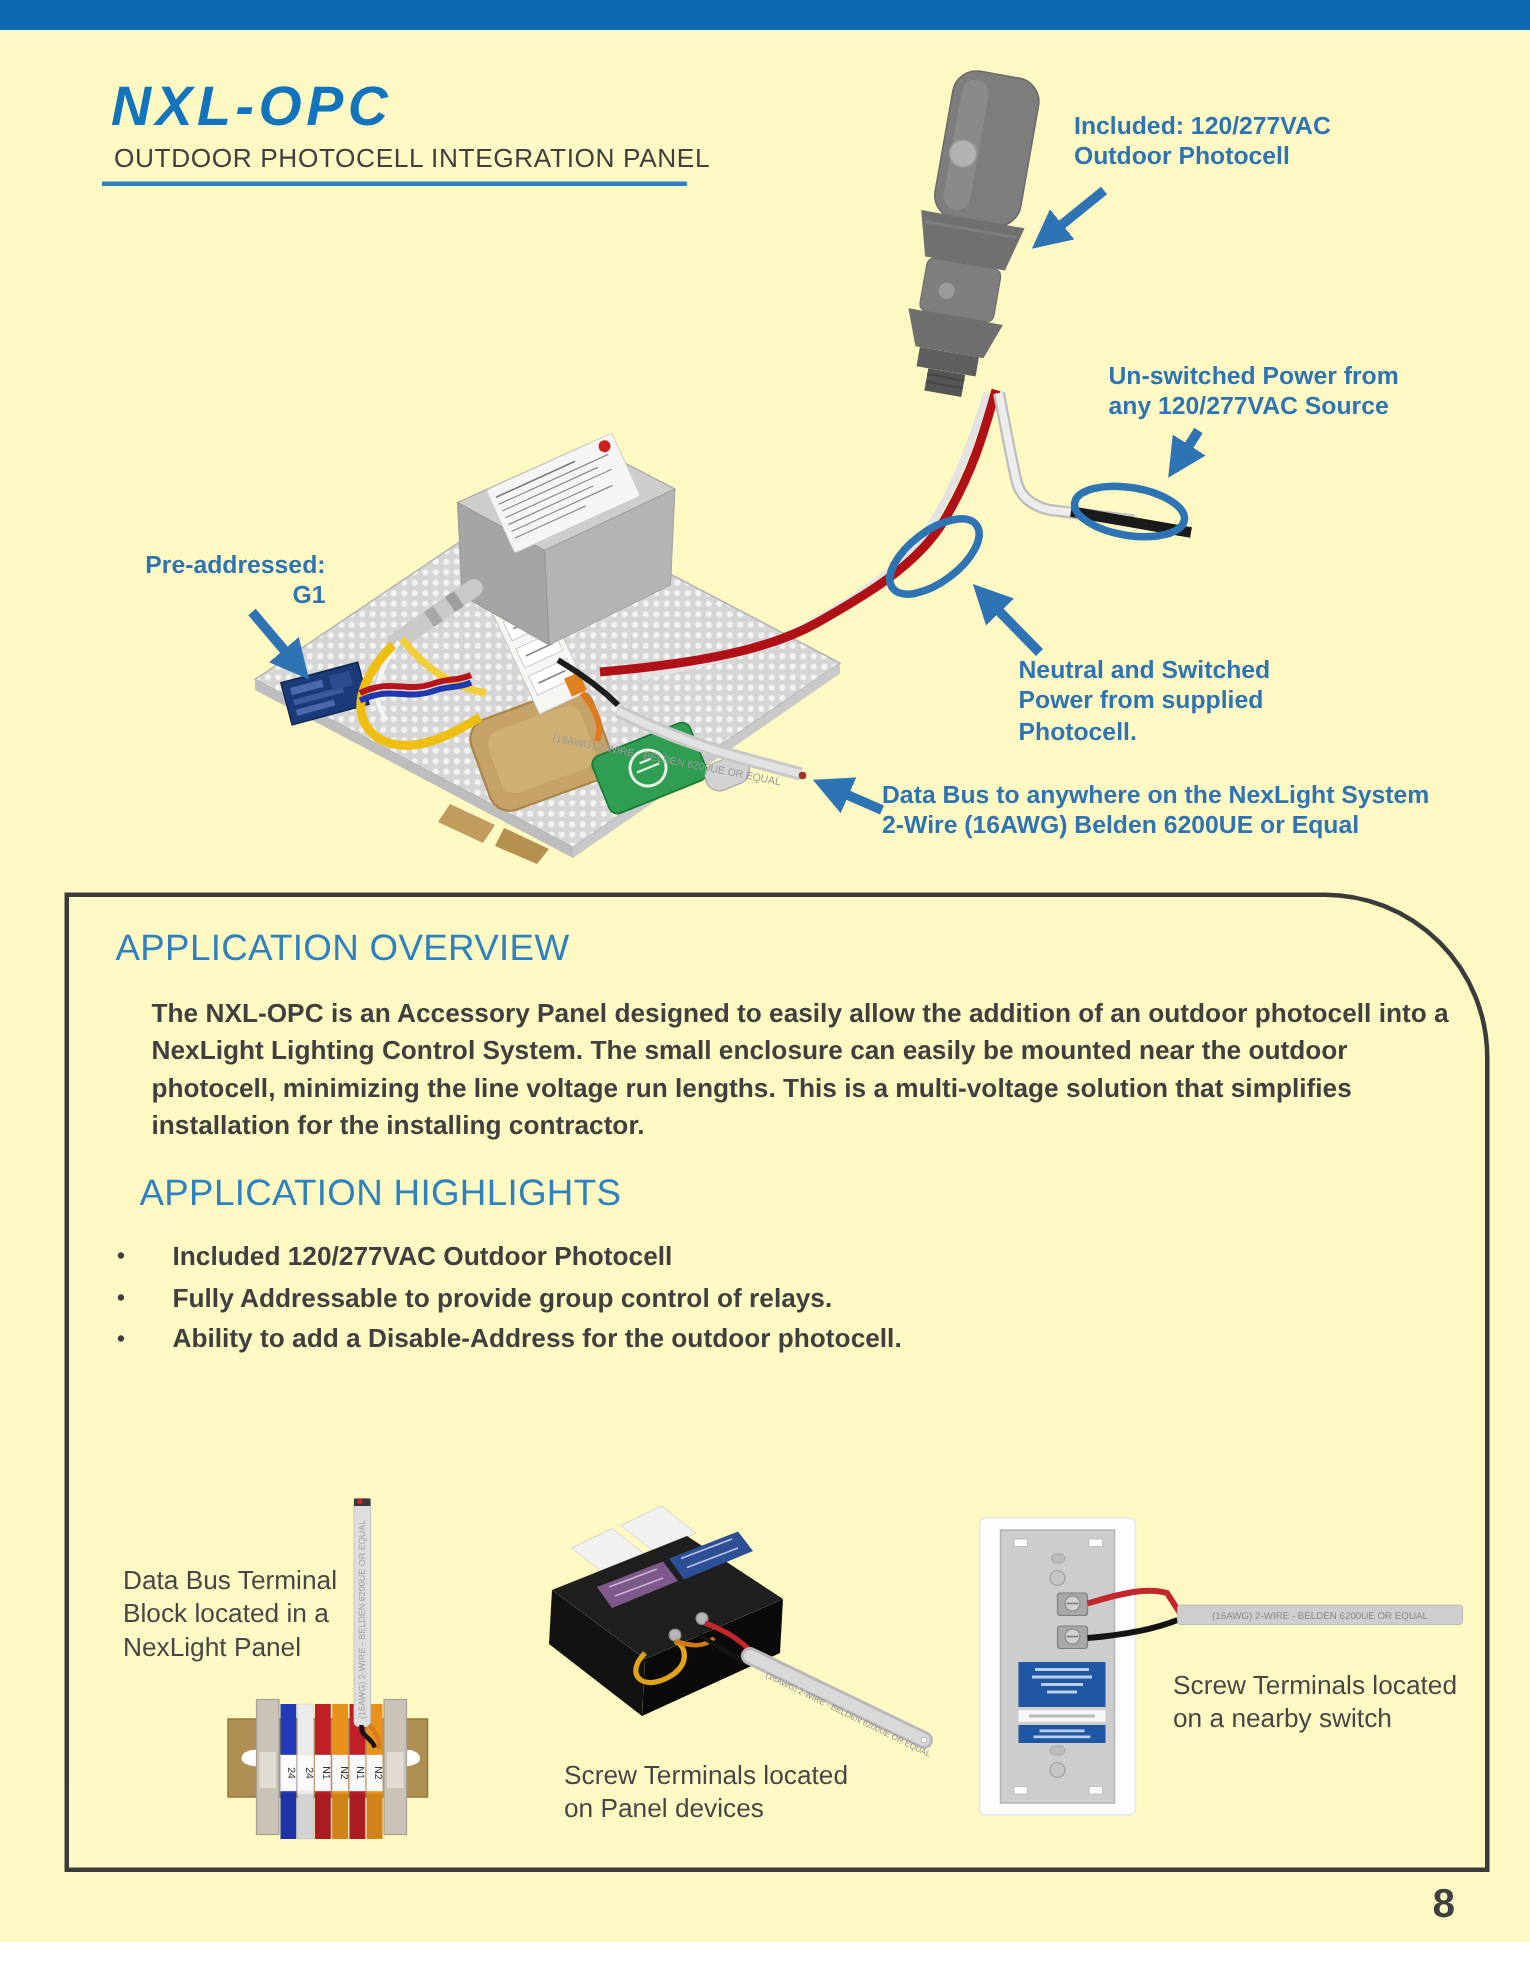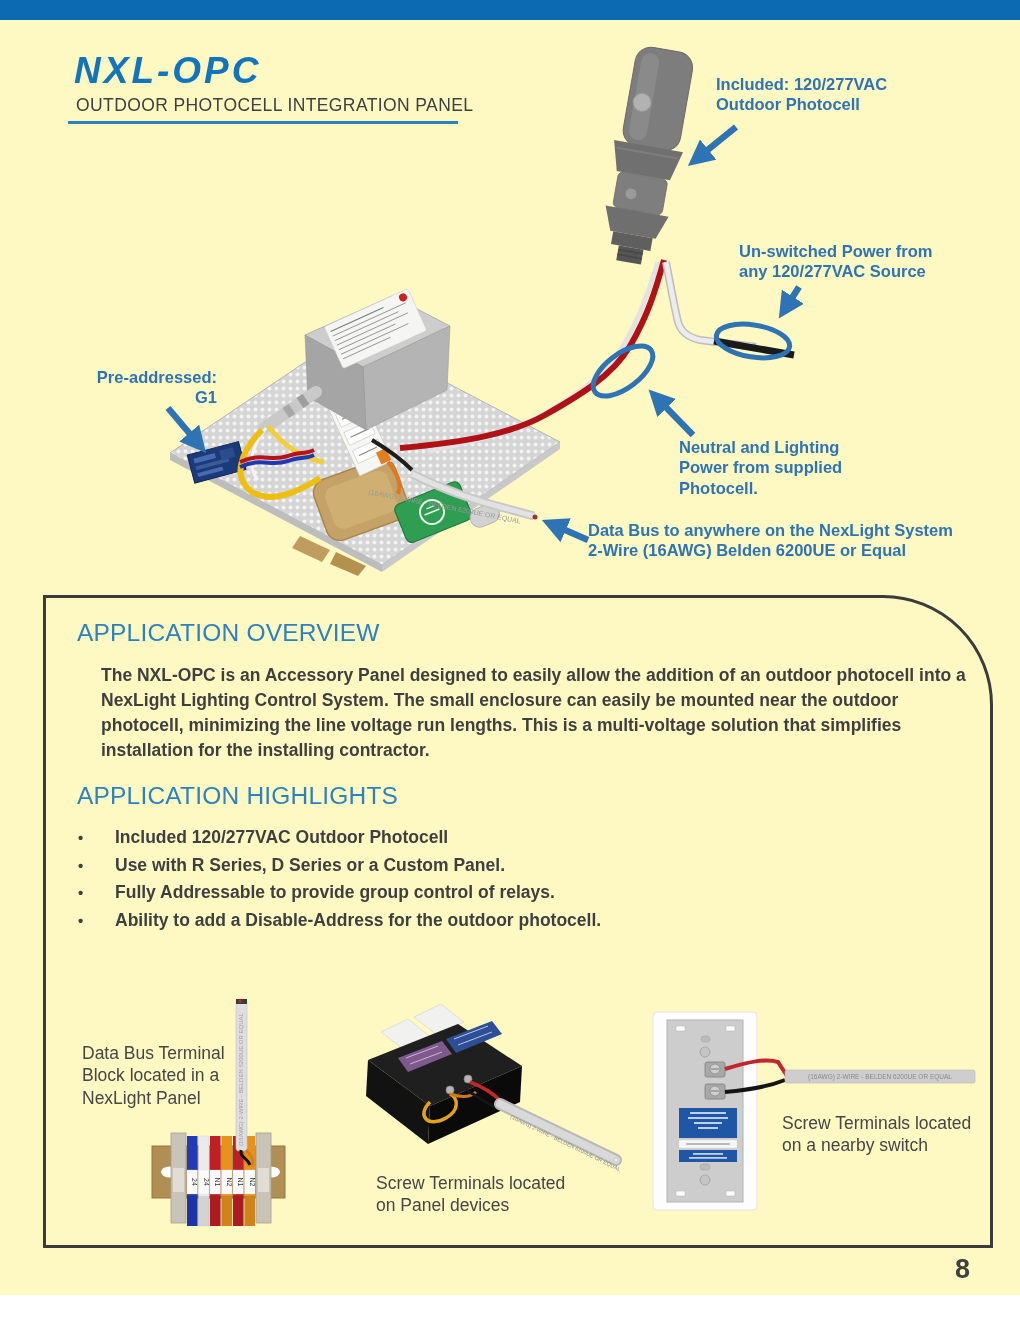--- a/index.html
+++ b/index.html
@@ -177,7 +177,7 @@
 Outdoor Photocell</div>
   <div class="callout" style="left:739px;top:241px;width:210px;">Un-switched Power from
 any 120/277VAC Source</div>
-  <div class="callout" style="left:679px;top:437px;width:180px;">Neutral and Lighting
+  <div class="callout" style="left:679px;top:437px;width:180px;">Neutral and Switched
 Power from supplied
 Photocell.</div>
   <div class="callout center" style="left:95px;top:367px;width:122px;">Pre-addressed:

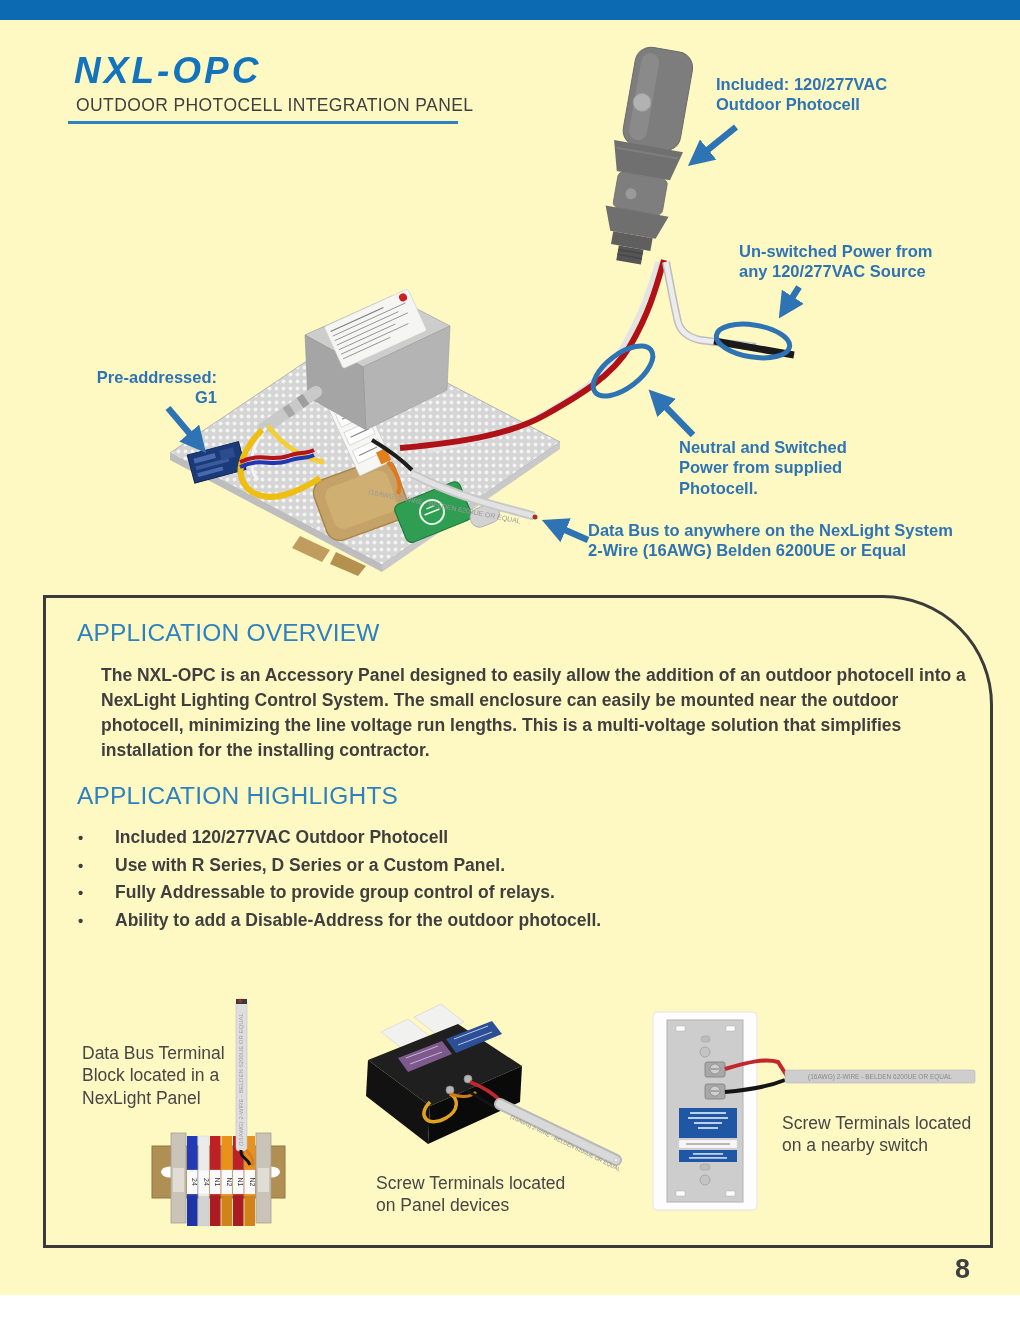--- a/index.html
+++ b/index.html
@@ -190,7 +190,7 @@
   <div class="section-title" style="left:77px;top:619px;">APPLICATION OVERVIEW</div>
   <div class="body-text">The NXL-OPC is an Accessory Panel designed to easily allow the addition of an outdoor photocell into a NexLight Lighting Control System. The small enclosure can easily be mounted near the outdoor photocell, minimizing the line voltage run lengths. This is a multi-voltage solution that simplifies installation for the installing contractor.</div>
 
-  <div class="section-title" style="left:77px;top:782px;">APPLICATION HIGHLIGHTS</div>
+  <div class="section-title" style="left:93px;top:782px;">APPLICATION HIGHLIGHTS</div>
   <div class="bullets">
     <div class="bullet-row">
         <span>Included 120/277VAC Outdoor Photocell</span>

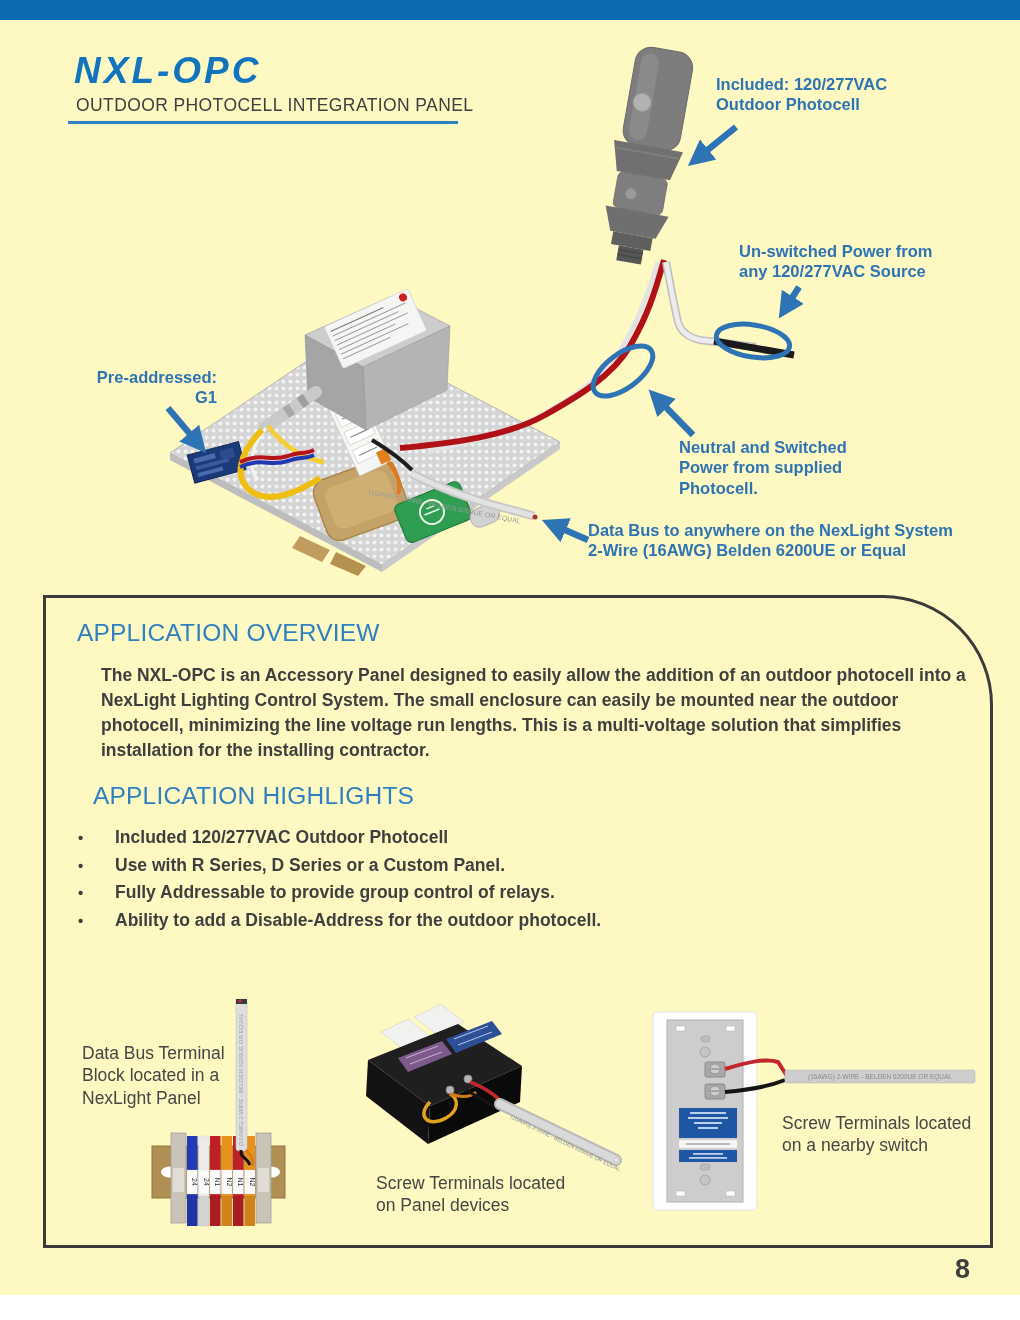--- a/index.html
+++ b/index.html
@@ -196,9 +196,6 @@
         <span>Included 120/277VAC Outdoor Photocell</span>
       </div>
     <div class="bullet-row">
-        <span>Use with R Series, D Series or a Custom Panel.</span>
-      </div>
-    <div class="bullet-row">
         <span>Fully Addressable to provide group control of relays.</span>
       </div>
     <div class="bullet-row">

